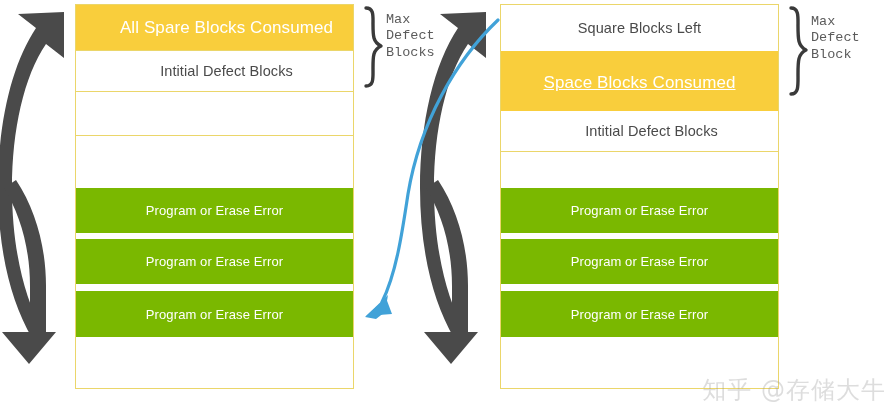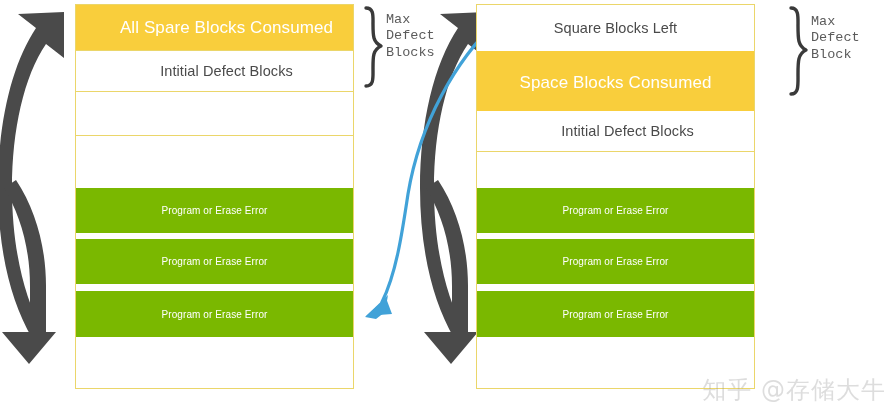--- a/index.html
+++ b/index.html
@@ -29,7 +29,7 @@
     background: #ffffff;
   }
   #table-left  { left: 75px;  top: 4px; width: 279px; height: 385px; }
-  #table-right { left: 476px; top: 4px; width: 279px; height: 385px; }
+  #table-right { left: 500px; top: 4px; width: 279px; height: 385px; }
 
   .row {
     position: absolute;

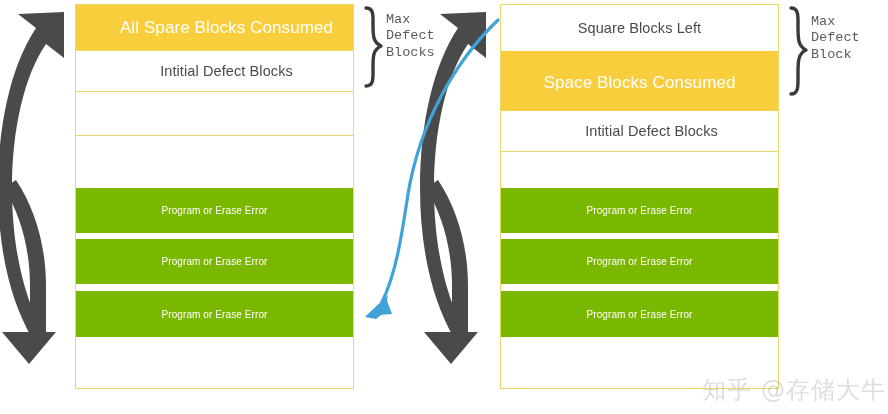--- a/index.html
+++ b/index.html
@@ -143,7 +143,7 @@
 
   <div id="table-right" class="blocktable">
     <div class="row white" style="top:0px;height:46px;">Square Blocks Left</div>
-    <div class="row yellow" style="top:46px;height:64px;">Space Blocks Consumed</div>
+    <div class="row yellow" style="top:46px;height:64px;text-decoration:underline;">Space Blocks Consumed</div>
     <div class="row white sep-bottom" style="top:106px;height:41px;">Intitial Defect Blocks</div>
     <div class="row empty" style="top:147px;height:36px;"></div>
     <div class="row green" style="top:183px;height:45px;">Program or Erase Error</div>

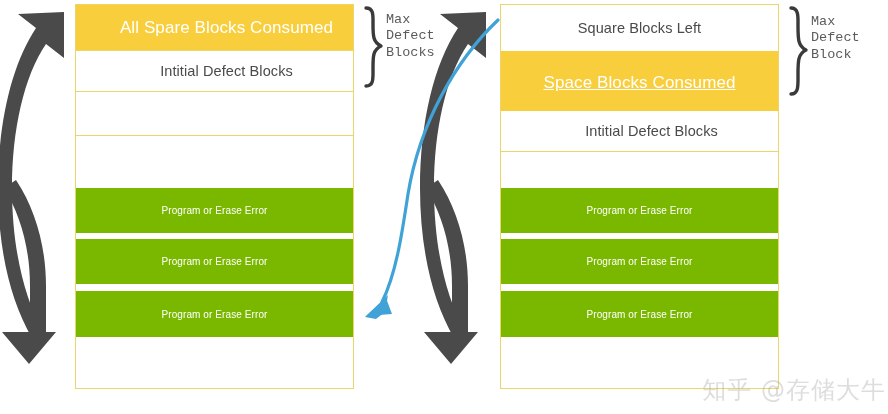--- a/index.html
+++ b/index.html
@@ -53,7 +53,7 @@
   .row.green {
     background: #7AB800;
     color: #ffffff;
-    font-size: 10px;
+    font-size: 13px;
   }
   .row.white {
     background: #ffffff;

